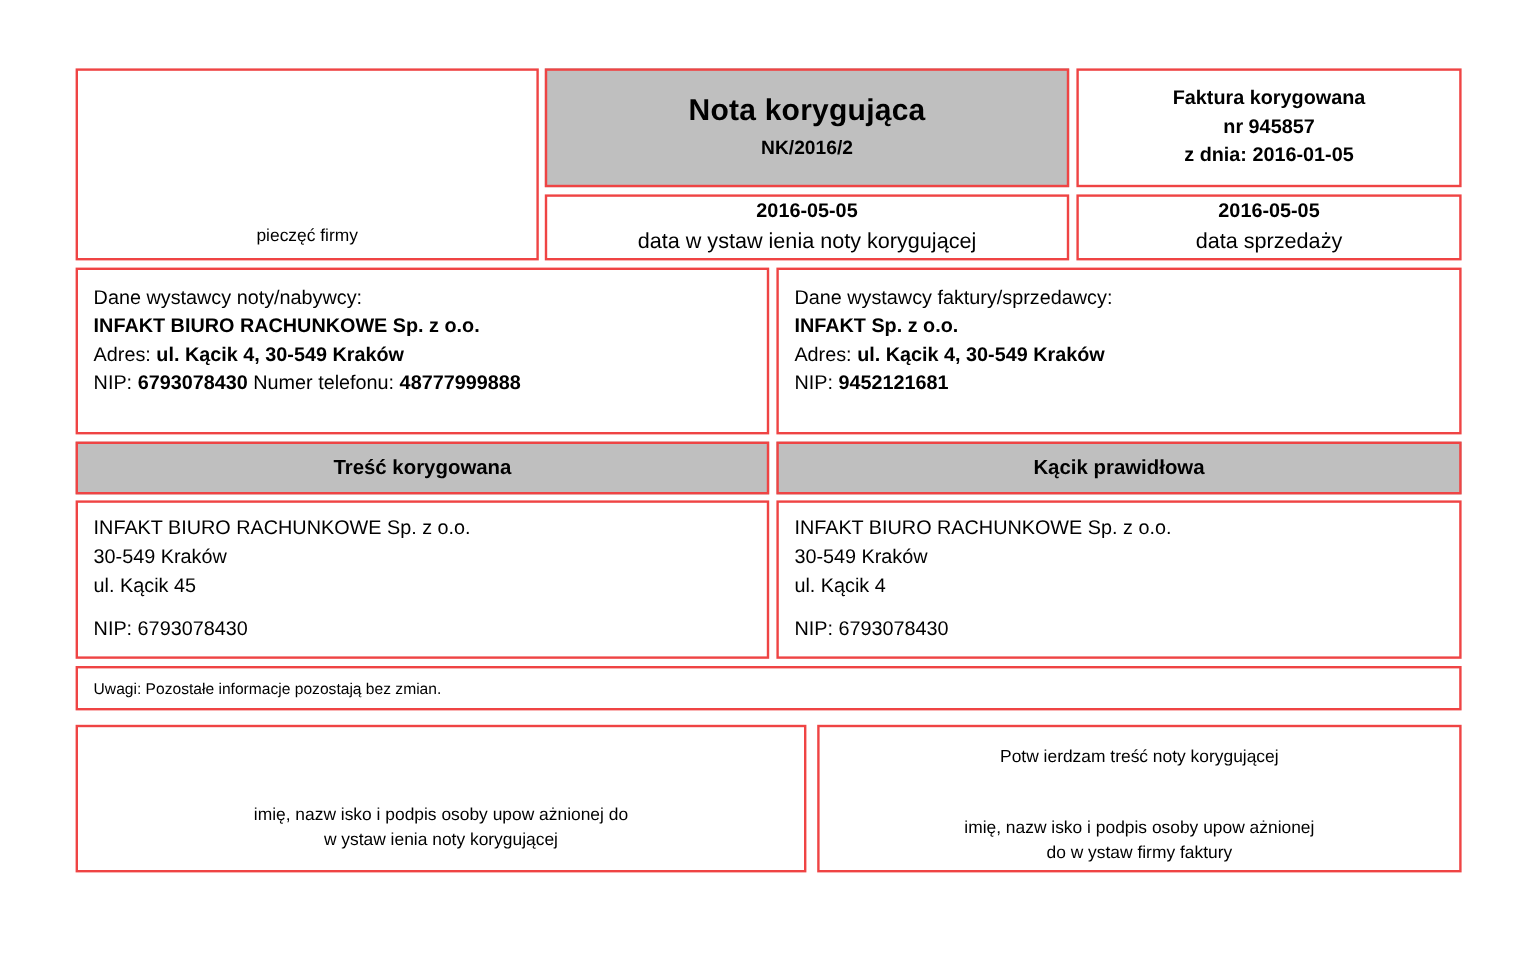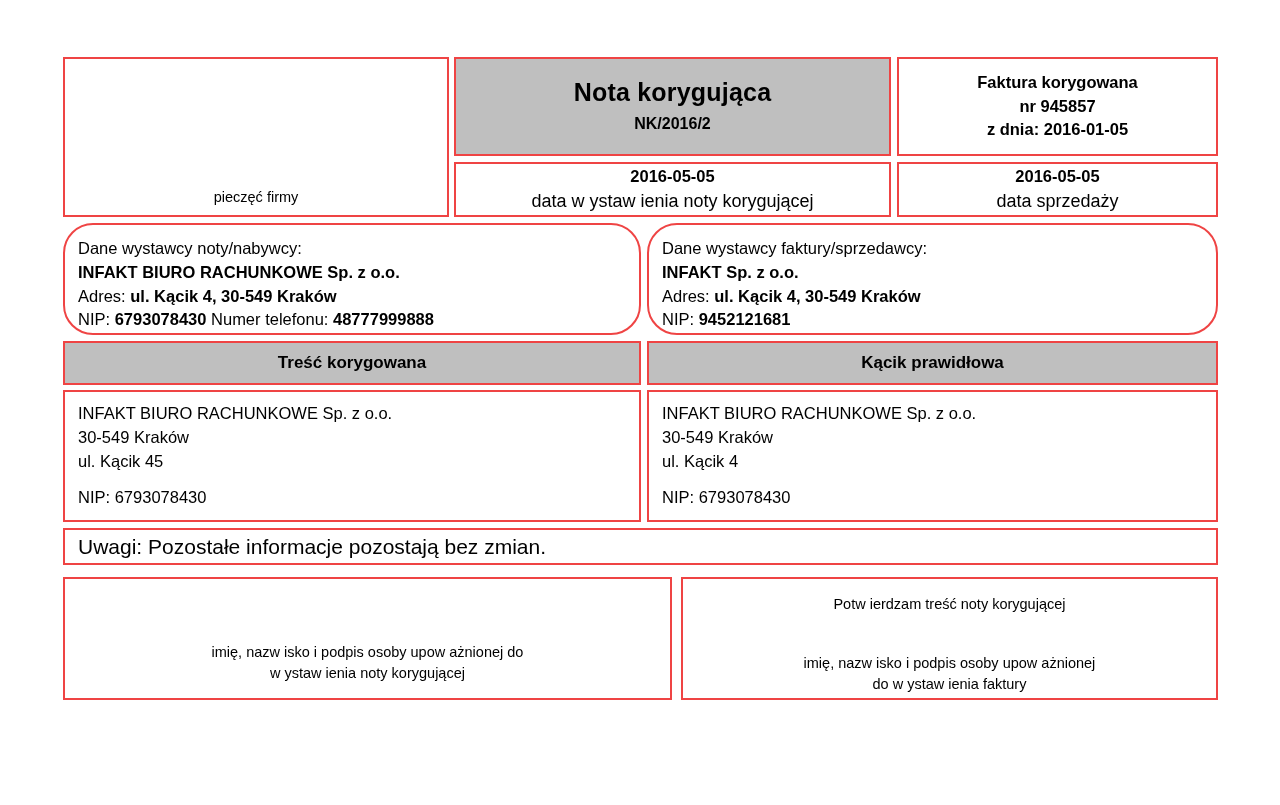--- a/index.html
+++ b/index.html
@@ -120,9 +120,8 @@
     margin-top: 6px;
   }
   .party-box {
-    padding: 12px 12px 1px 13px;
+    padding: 12px 12px 28px 13px;
     min-height: 92px;
-    border-radius: 30px;
   }
   .party-left {
     width: 578px;

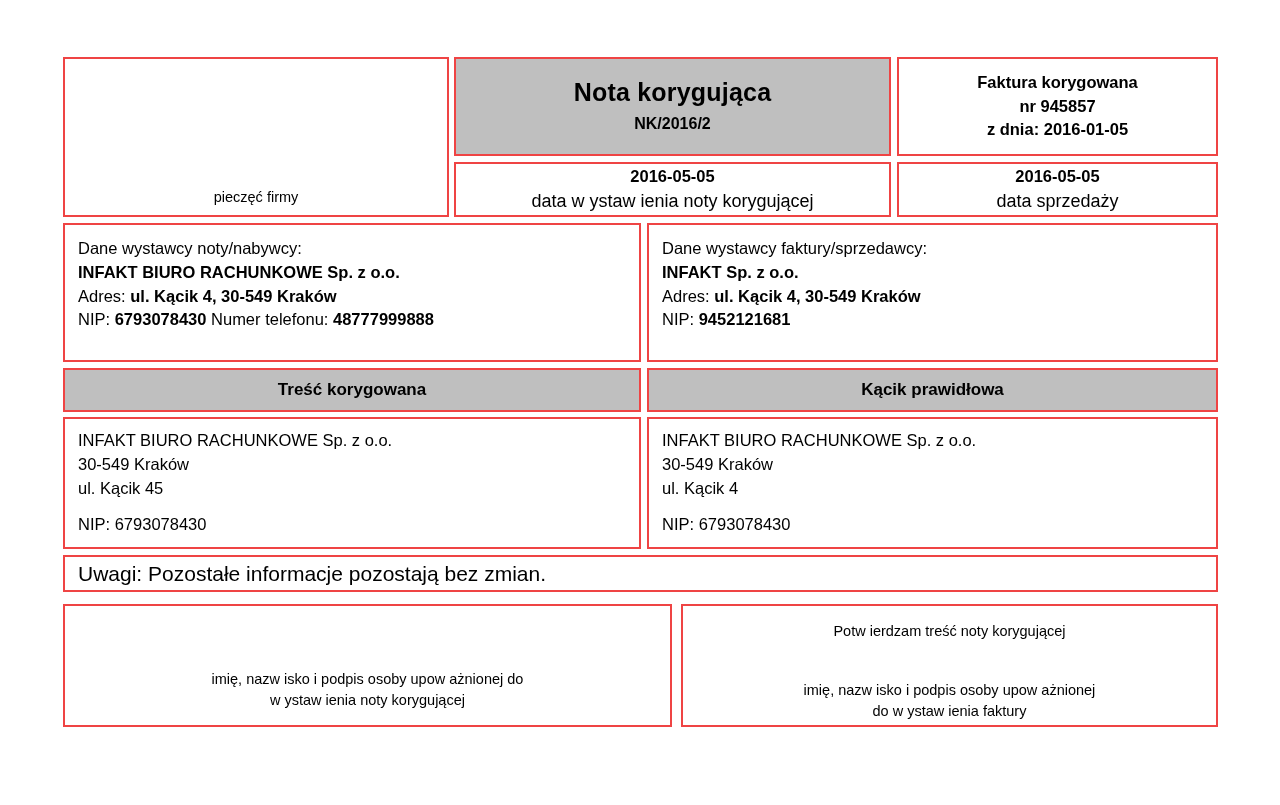--- a/index.html
+++ b/index.html
@@ -190,7 +190,7 @@
     box-sizing: border-box;
   }
   .remarks-text {
-    font-size: 21px;
+    font-size: 13px;
   }
 
   

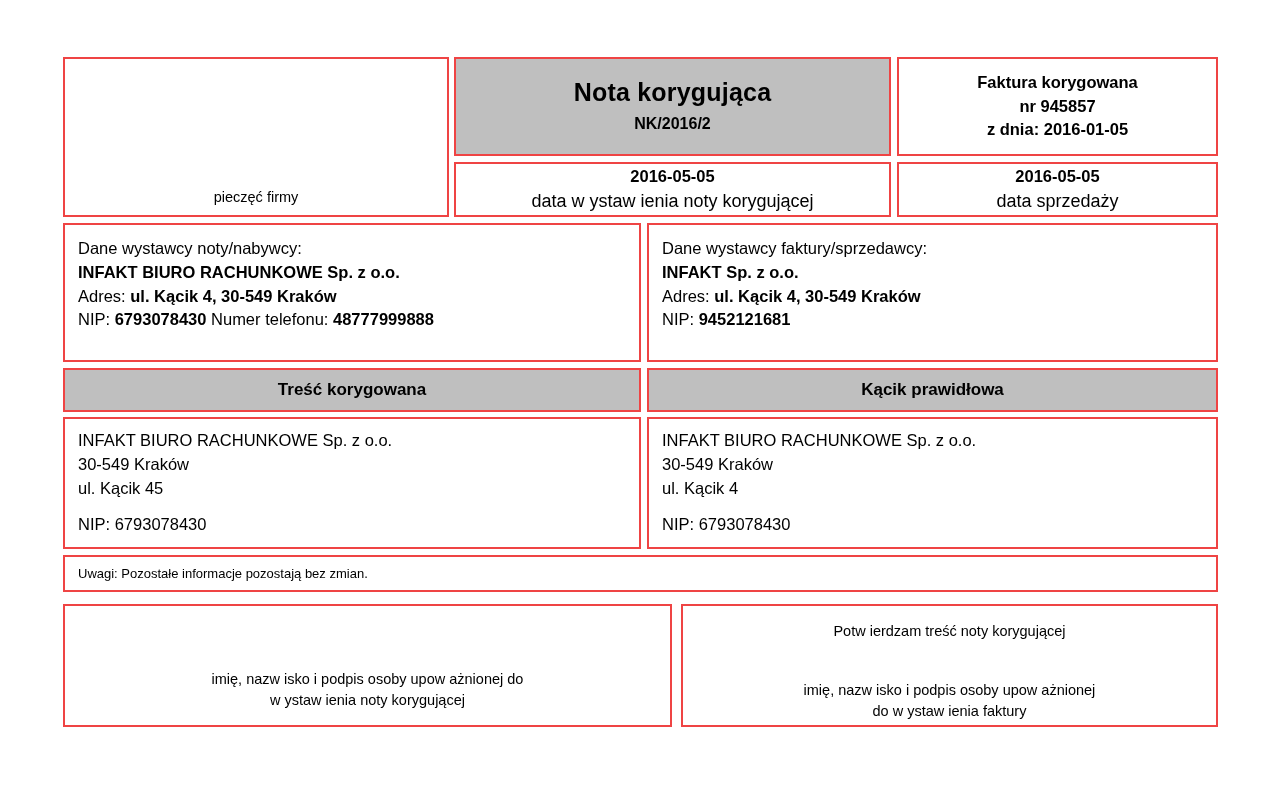--- a/index.html
+++ b/index.html
@@ -347,7 +347,7 @@
         <div class="sig-confirm">Potw ierdzam treść noty korygującej</div>
         <div class="sig-caption">
           <div>imię, nazw isko i podpis osoby upow ażnionej</div>
-          <div>do w ystaw ienia faktury</div>
+          <div>do w ystaw firmy faktury</div>
         </div>
       </div>
 

